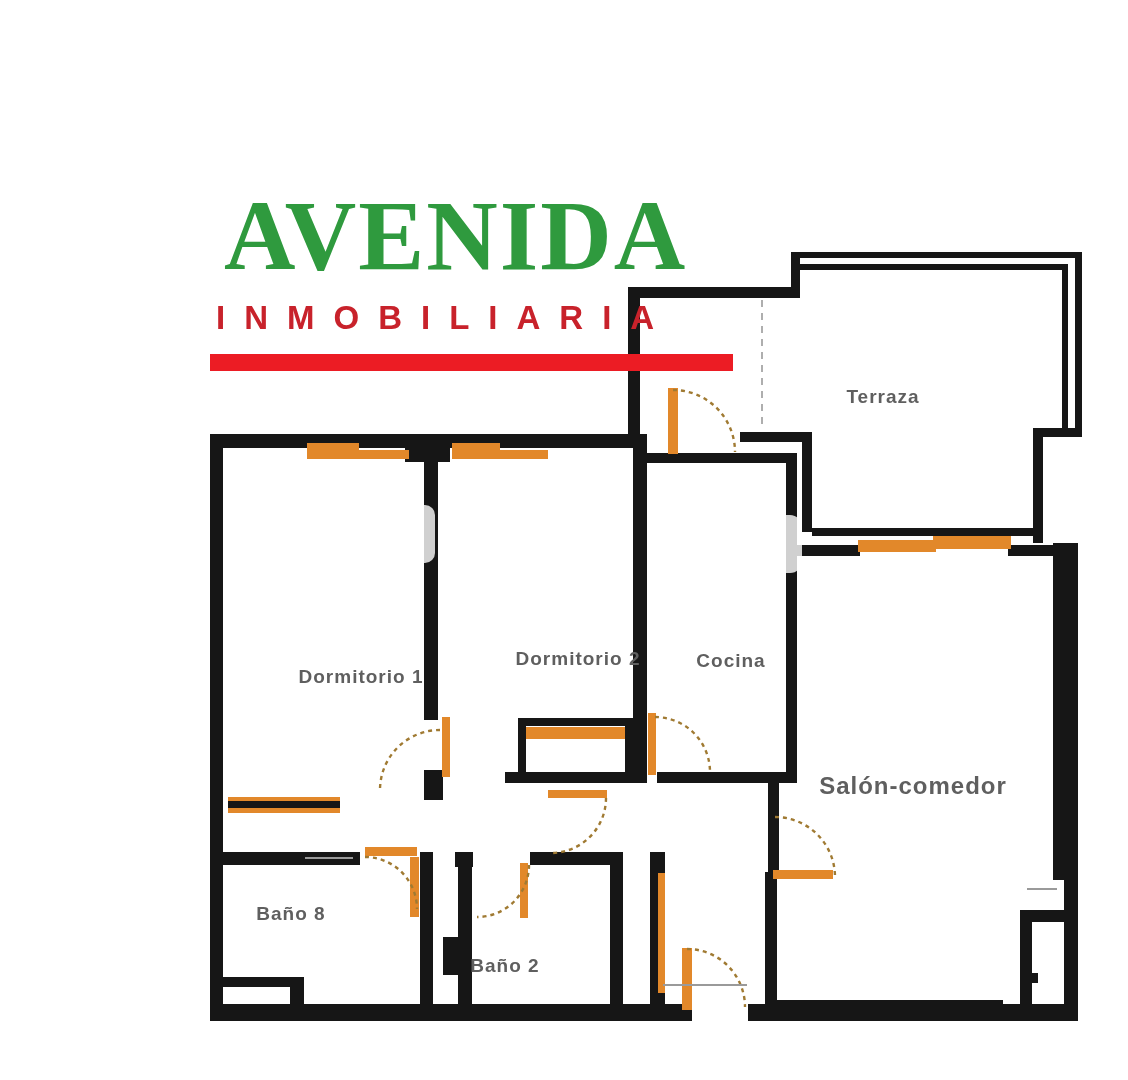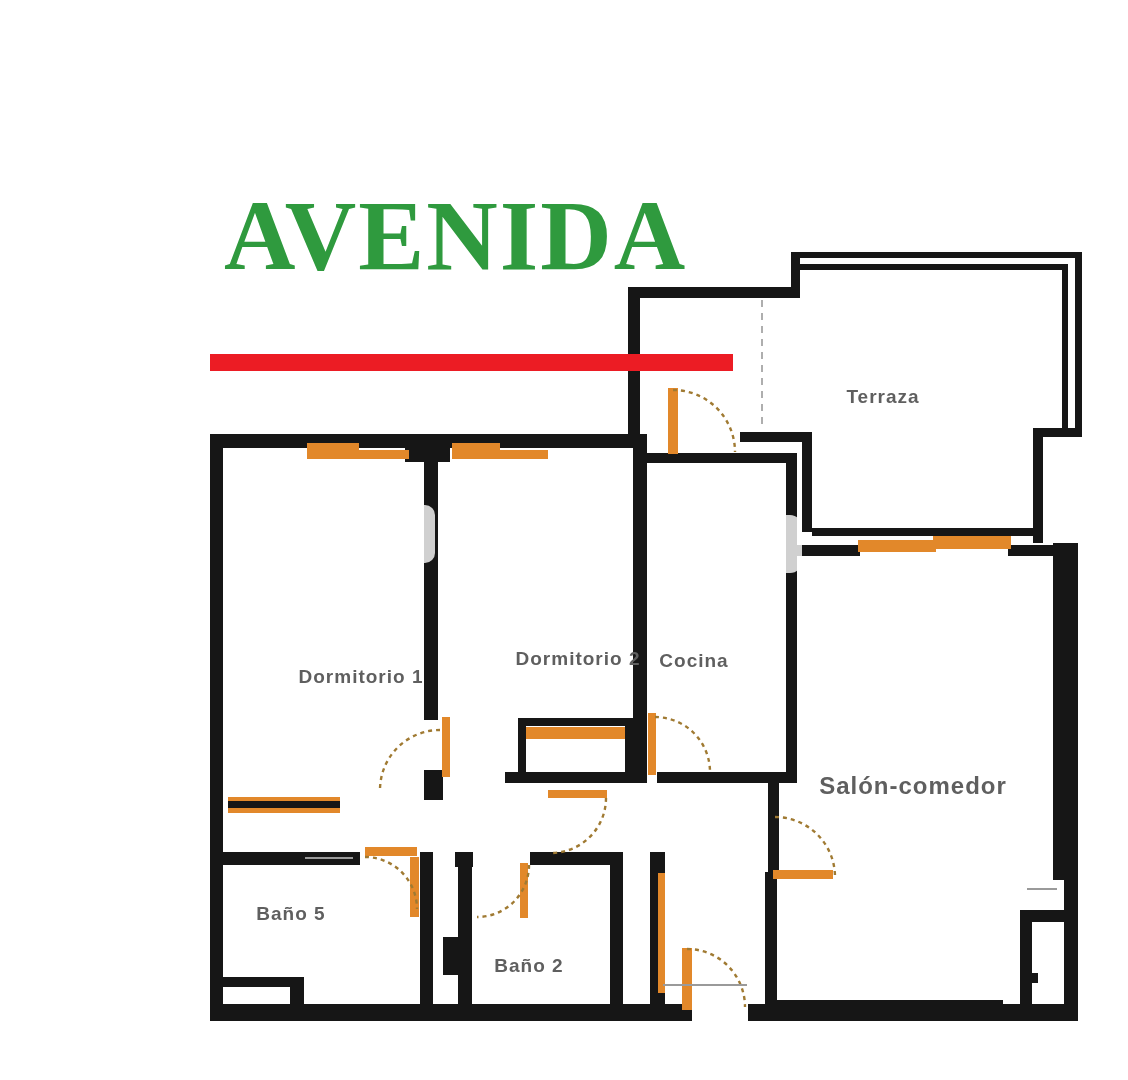--- a/index.html
+++ b/index.html
@@ -168,6 +168,7 @@
 
   <div class="logo">
     <div class="brand">AVENIDA</div>
+    <div class="subtitle">INMOBILIARIA</div>
     <div class="redbar"></div>
   </div>
 

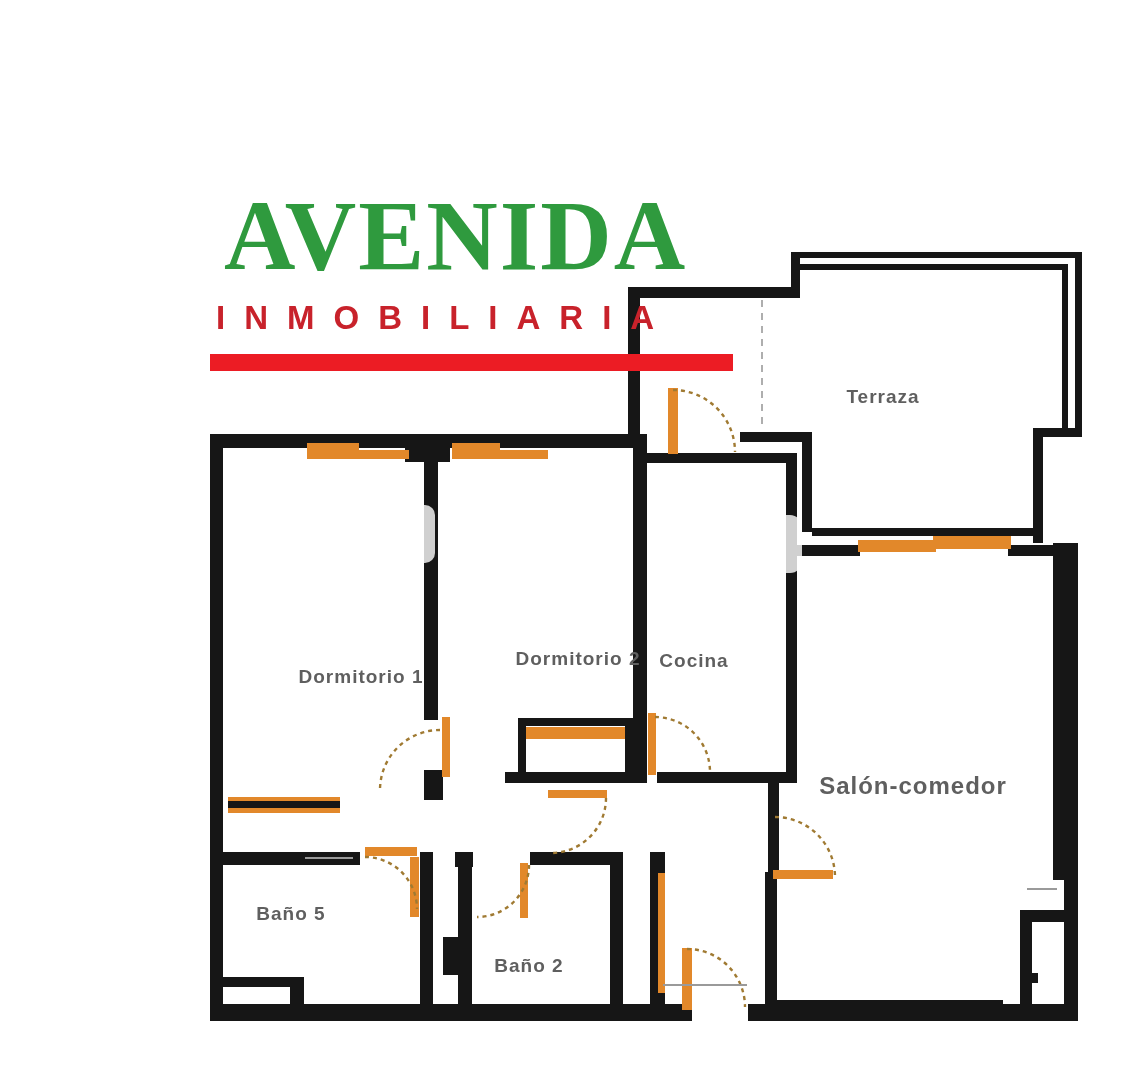--- a/index.html
+++ b/index.html
@@ -40,7 +40,7 @@
   .lbl-terraza{left:883px;top:397px;}
   .lbl-dorm1{left:361px;top:677px;}
   .lbl-dorm2{left:578px;top:659px;}
-  .lbl-cocina{left:694px;top:661px;}
+  .lbl-cocina{left:731px;top:661px;}
   .lbl-salon{left:913px;top:786px;font-size:24px;}
   .lbl-bano1{left:291px;top:914px;}
   .lbl-bano2{left:529px;top:966px;}

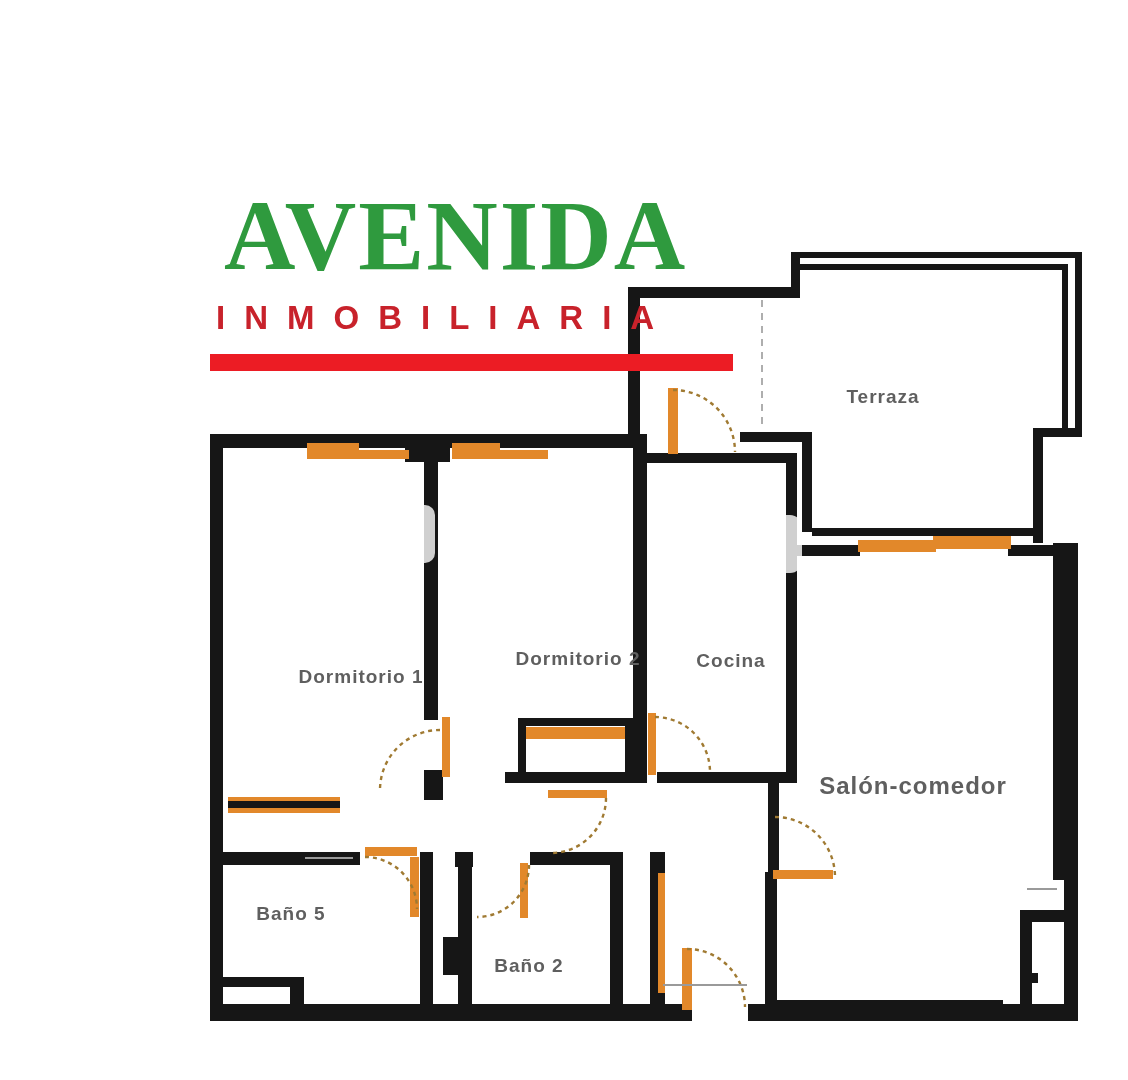--- a/index.html
+++ b/index.html
@@ -177,7 +177,7 @@
   <div class="room-label lbl-dorm2">Dormitorio 2</div>
   <div class="room-label lbl-cocina">Cocina</div>
   <div class="room-label lbl-salon">Salón-comedor</div>
-  <div class="room-label lbl-bano1">Baño 5</div>
+  <div class="room-label lbl-bano1">Baño 8</div>
   <div class="room-label lbl-bano2">Baño 2</div>
 </div>
 

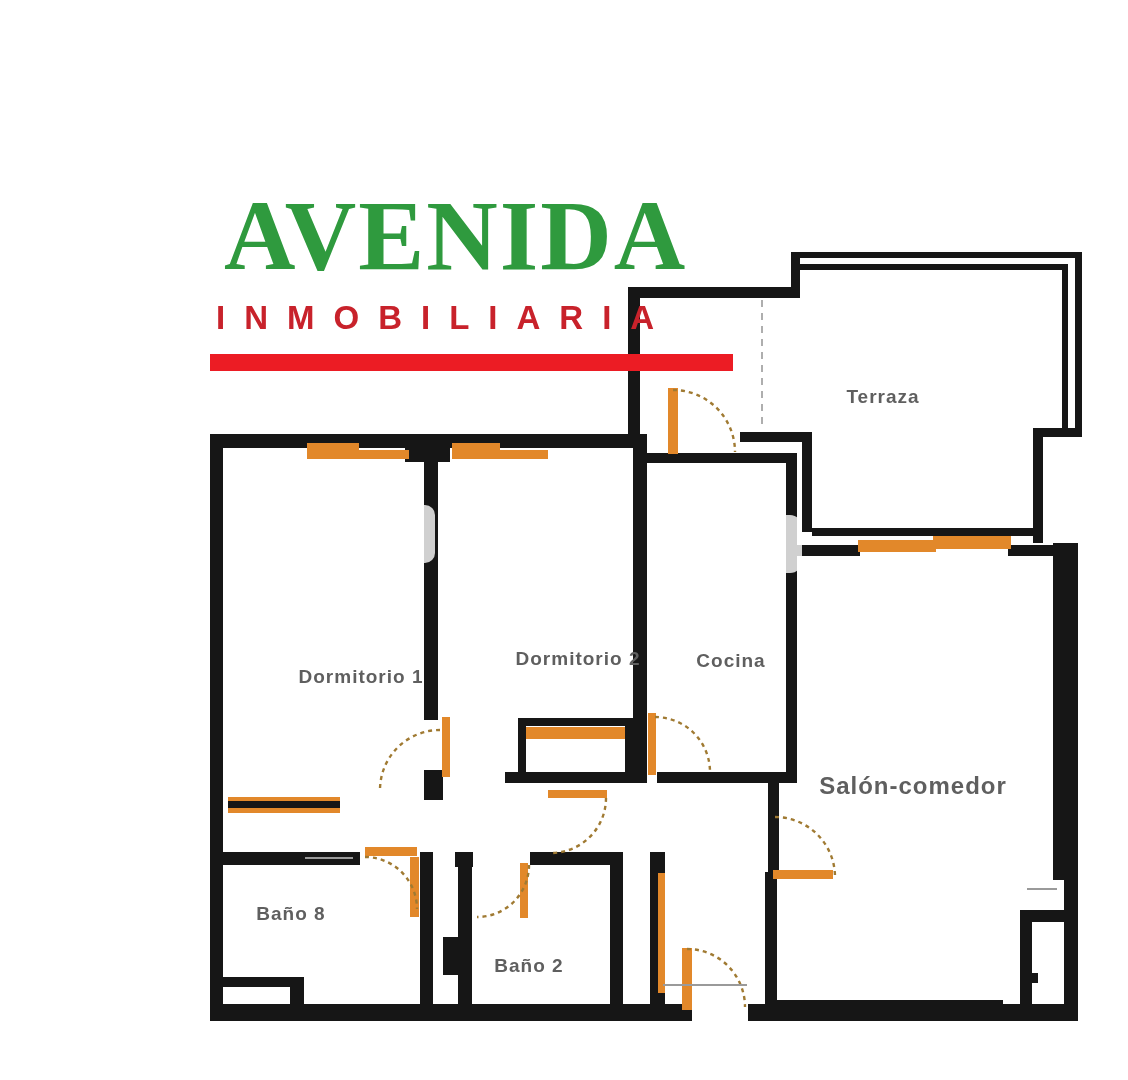--- a/index.html
+++ b/index.html
@@ -43,7 +43,7 @@
   .lbl-cocina{left:731px;top:661px;}
   .lbl-salon{left:913px;top:786px;font-size:24px;}
   .lbl-bano1{left:291px;top:914px;}
-  .lbl-bano2{left:529px;top:966px;}
+  .lbl-bano2{left:505px;top:966px;}
 </style>
 </head>
 <body>

